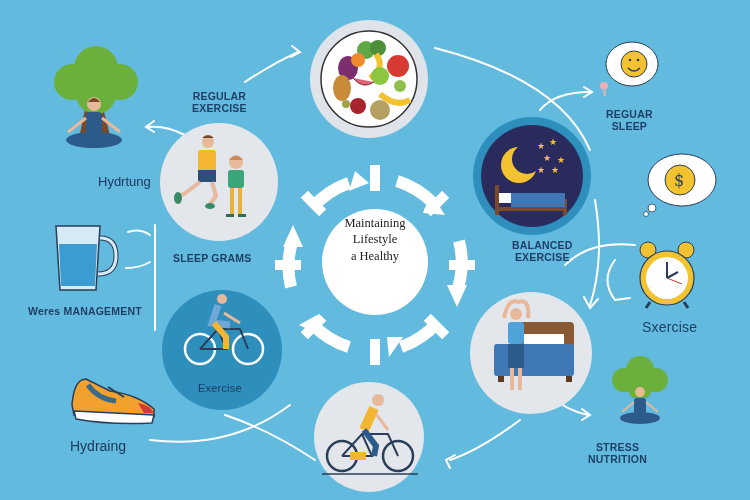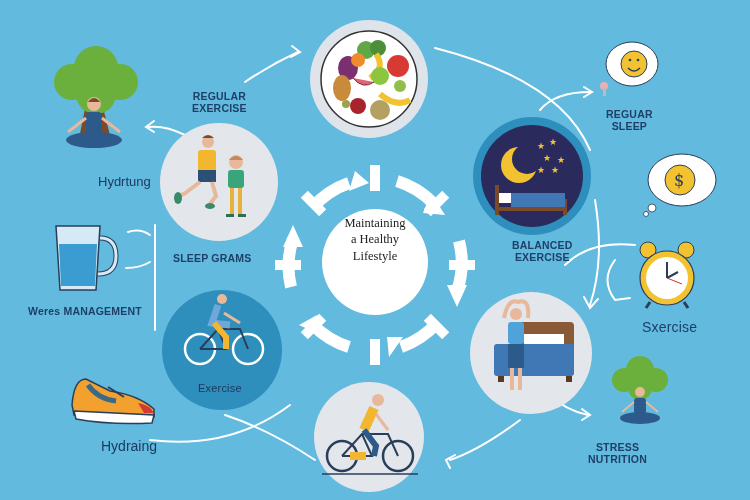--- a/index.html
+++ b/index.html
@@ -102,8 +102,8 @@
   <div class="circle" style="left:322px;top:209px;width:106px;height:106px;background:#ffffff;"></div>
   <div class="center-text">
     <div>Maintaining</div>
+    <div>Lifestyle</div>
     <div>a Healthy</div>
-    <div>Lifestyle</div>
   </div>
 
   <div class="circle" style="left:310px;top:20px;width:118px;height:118px;background:#dfe4ea;"></div>

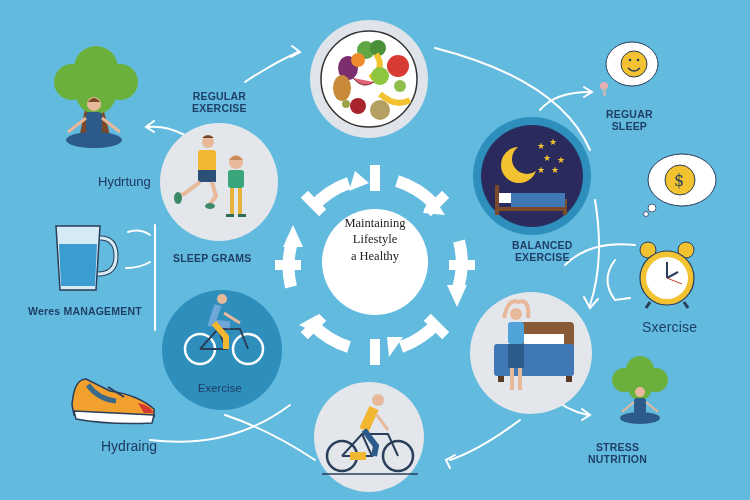--- a/index.html
+++ b/index.html
@@ -280,7 +280,7 @@
   <div class="label lbl-sm" style="left:173px;top:252px;">SLEEP GRAMS</div>
   <div class="label lbl-sm" style="left:28px;top:305px;">Weres MANAGEMENT</div>
   <div class="label lbl-sm" style="left:198px;top:382px;color:#1d3a60;font-weight:normal;font-size:11px;">Exercise</div>
-  <div class="label lbl-lg" style="left:70px;top:438px;margin-left:31px;">Hydraing</div>
+  <div class="label lbl-lg" style="left:70px;top:438px;">Hydraing</div>
   <div class="label lbl-sm" style="left:606px;top:108px;">
     <div>REGUAR</div>
     <div>SLEEP</div>

